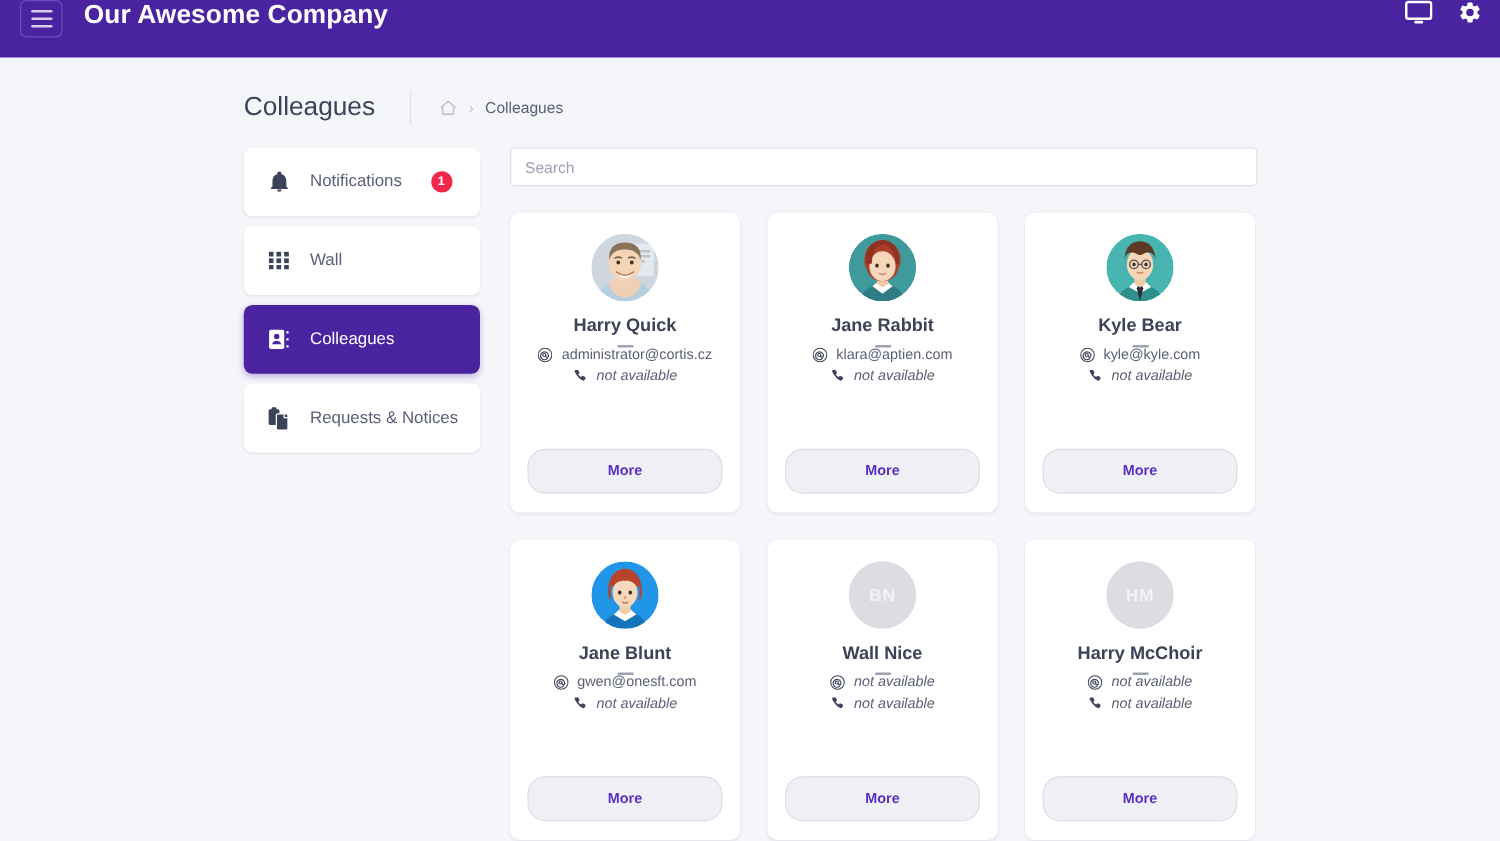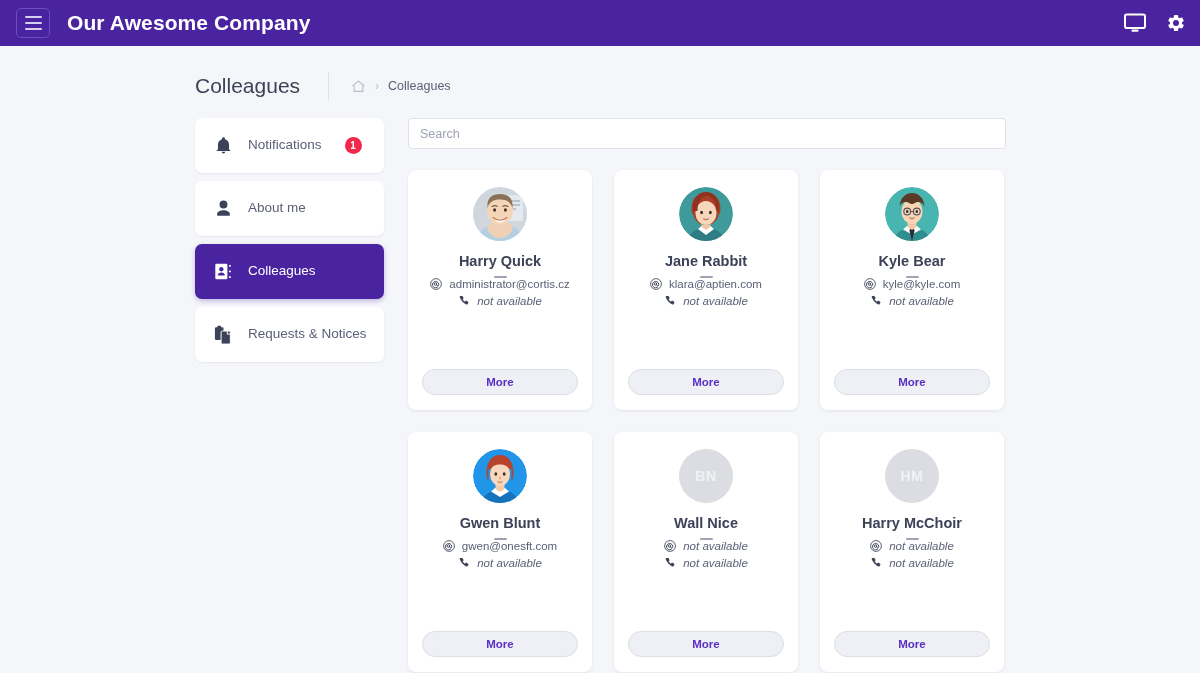--- a/index.html
+++ b/index.html
@@ -22,7 +22,7 @@
     height: 46px;
     background: #4a23a0;
     display: flex;
-    align-items: center;
+    align-items: flex-start;
     padding: 0 14px 0 16px;
     position: relative;
   }

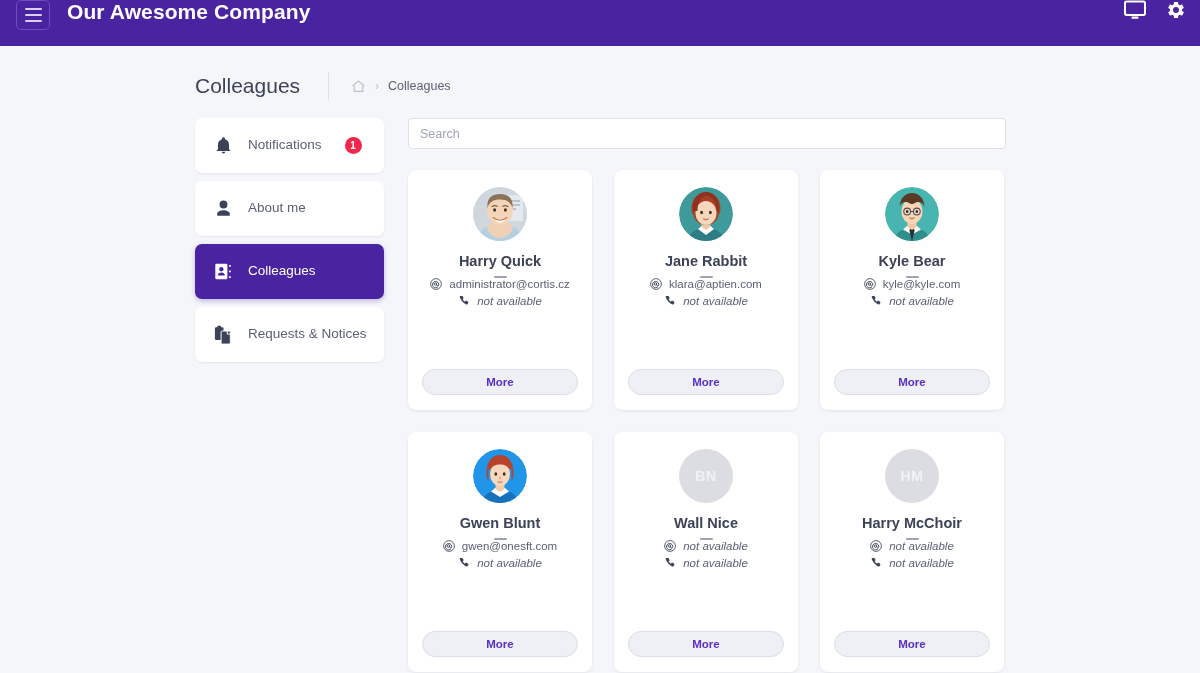--- a/index.html
+++ b/index.html
@@ -367,6 +367,22 @@
       <span class="badge">1</span>
     </div>
 
+    <div class="nav-item">
+      <span class="nav-icon">
+        <svg width="17" height="15" viewBox="0 0 18 15">
+          <rect x="0" y="0" width="4" height="4" fill="currentColor"></rect>
+          <rect x="6.5" y="0" width="4" height="4" fill="currentColor"></rect>
+          <rect x="13" y="0" width="4" height="4" fill="currentColor"></rect>
+          <rect x="0" y="5.6" width="4" height="4" fill="currentColor"></rect>
+          <rect x="6.5" y="5.6" width="4" height="4" fill="currentColor"></rect>
+          <rect x="13" y="5.6" width="4" height="4" fill="currentColor"></rect>
+          <rect x="0" y="11.2" width="4" height="3.6" fill="currentColor"></rect>
+          <rect x="6.5" y="11.2" width="4" height="3.6" fill="currentColor"></rect>
+          <rect x="13" y="11.2" width="4" height="3.6" fill="currentColor"></rect>
+        </svg>
+      </span>
+      <span class="nav-label">Wall</span>
+    </div>
 
 
     <div class="nav-item">

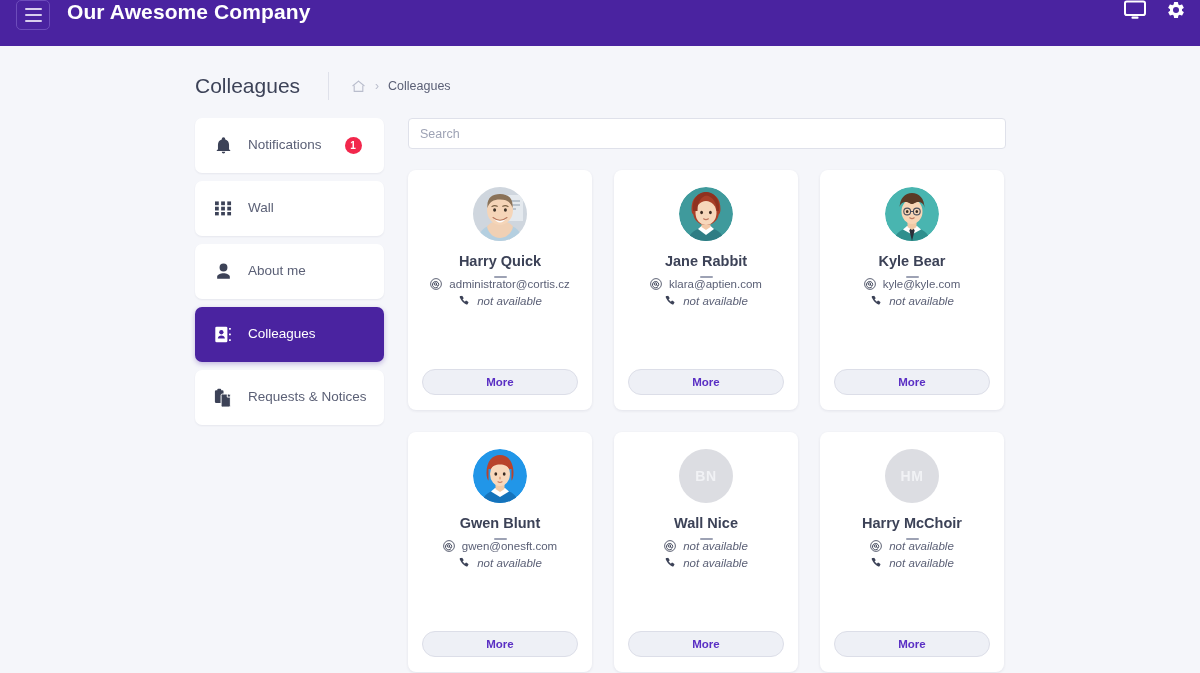--- a/index.html
+++ b/index.html
@@ -385,14 +385,6 @@
     </div>
 
 
-    <div class="nav-item">
-      <span class="nav-icon">
-        <svg width="19" height="19" viewBox="0 0 24 24">
-            <path fill="currentColor" d="M12 12a5 5 0 1 0 0-10 5 5 0 0 0 0 10zm0 2.2c-3.6 0-8 1.8-8 4.2V21h16v-2.6c0-2.4-4.4-4.2-8-4.2z"></path>
-          </svg>
-      </span>
-      <span class="nav-label">About me</span>
-    </div>
 
     <div class="nav-item active">
       <span class="nav-icon">

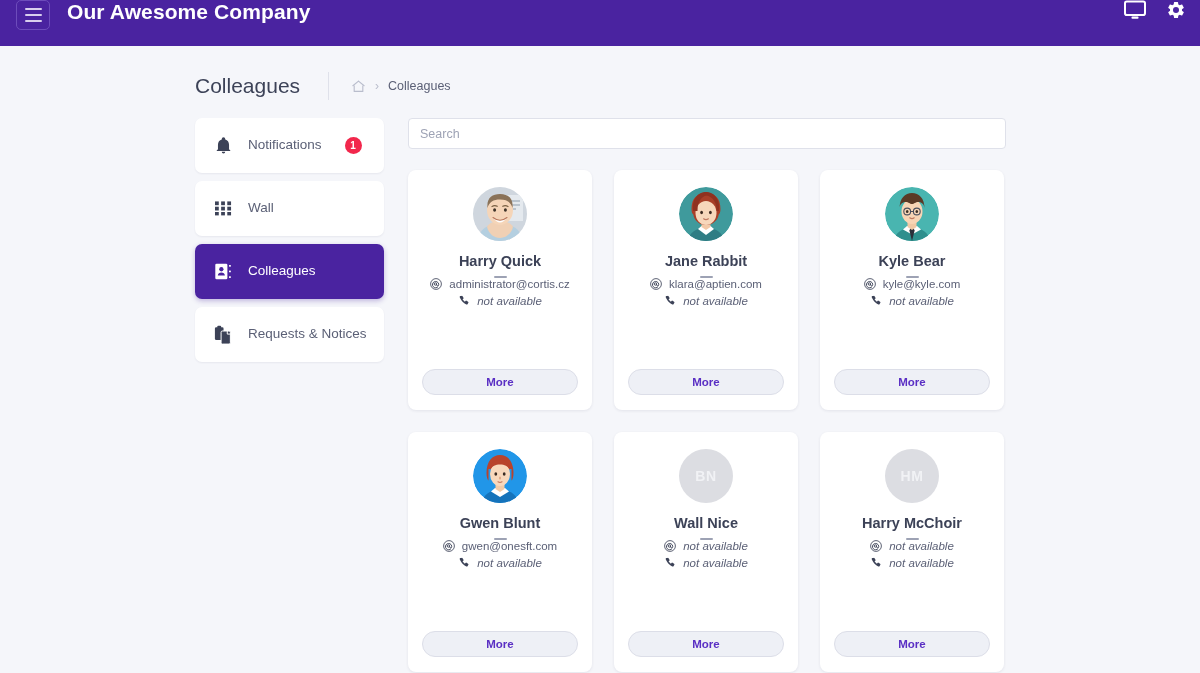--- a/index.html
+++ b/index.html
@@ -297,7 +297,7 @@
   .more-btn {
     margin-top: auto;
     width: 100%;
-    height: 26px;
+    height: 36px;
     border-radius: 14px;
     border: 1px solid #dcdee8;
     background: #eef0f6;

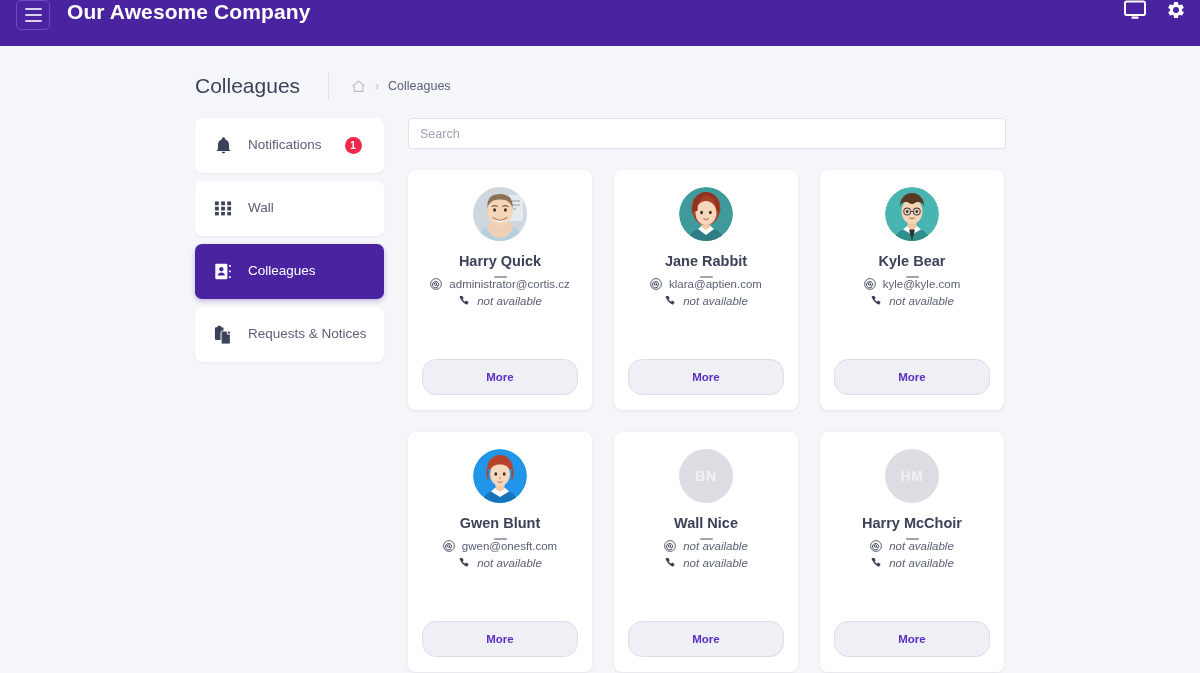--- a/index.html
+++ b/index.html
@@ -562,7 +562,7 @@
             <path d="M25 32.8q2 1.3 4 0" stroke="#c37a5e" stroke-width="1.2" fill="none" stroke-linecap="round"></path>
           </svg>
         </div>
-        <div class="c-name">Gwen Blunt</div>
+        <div class="c-name">Jane Blunt</div>
         <div class="c-dash"></div>
         <div class="contacts">
           <div class="contact-row">

